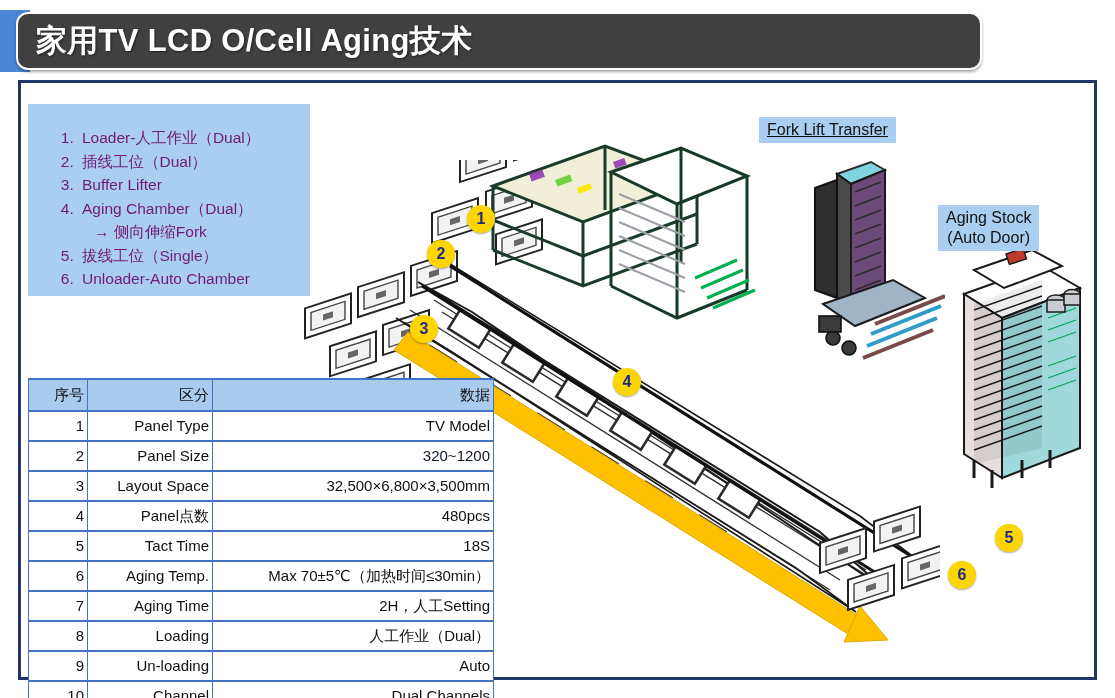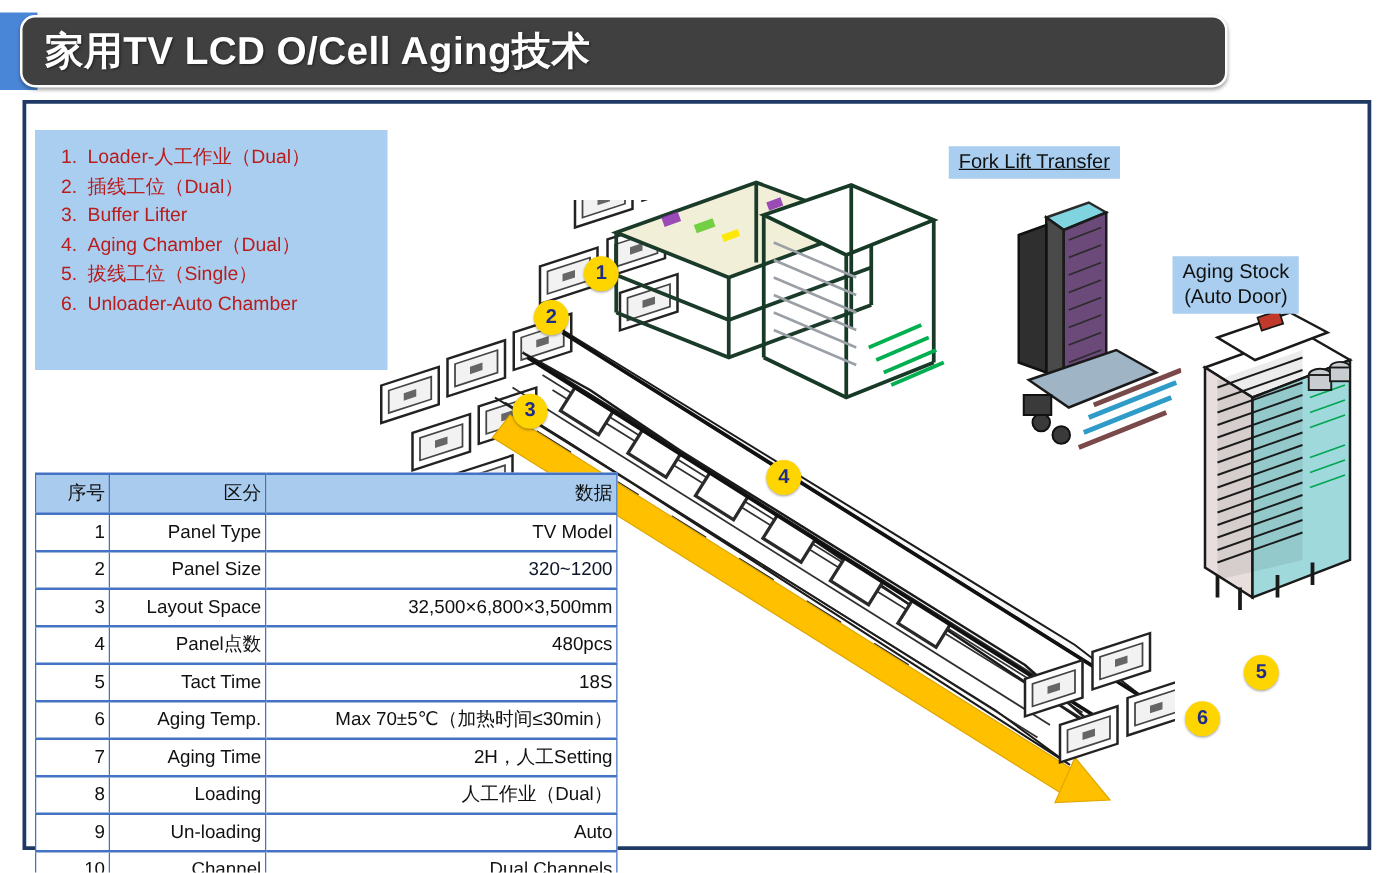--- a/index.html
+++ b/index.html
@@ -45,8 +45,8 @@
     padding:6px 4px 6px 8px;box-sizing:border-box;
   }
   ol.bullets{
-    margin:4px;padding:0 0 0 26px;list-style:decimal;
-    color:#b91c1c;font-size:15.5px;line-height:23.5px;
+    margin:16px;padding:0 0 0 26px;list-style:decimal;
+    color:#701a75;font-size:15.5px;line-height:23.5px;
   }
   ol.bullets > li{padding-left:4px;margin:0;}
   .sub{list-style:none;margin:0;padding:0 0 0 12px;}

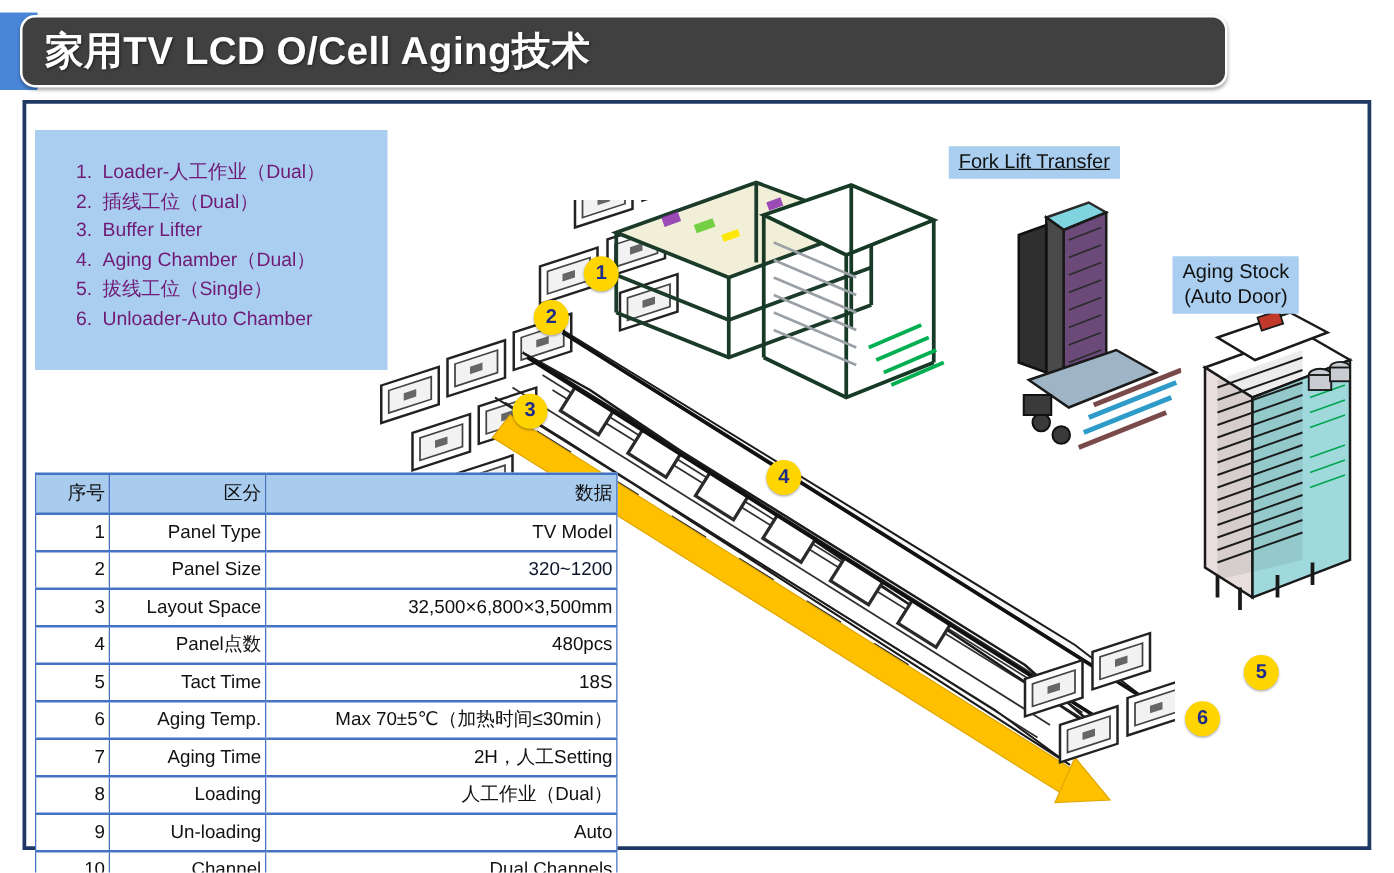--- a/index.html
+++ b/index.html
@@ -357,6 +357,7 @@
       <li>
         <span>Aging Chamber（Dual）</span>
         <ul class="sub">
+          <li>→ 侧向伸缩Fork</li>
         </ul>
       </li>
       <li>

